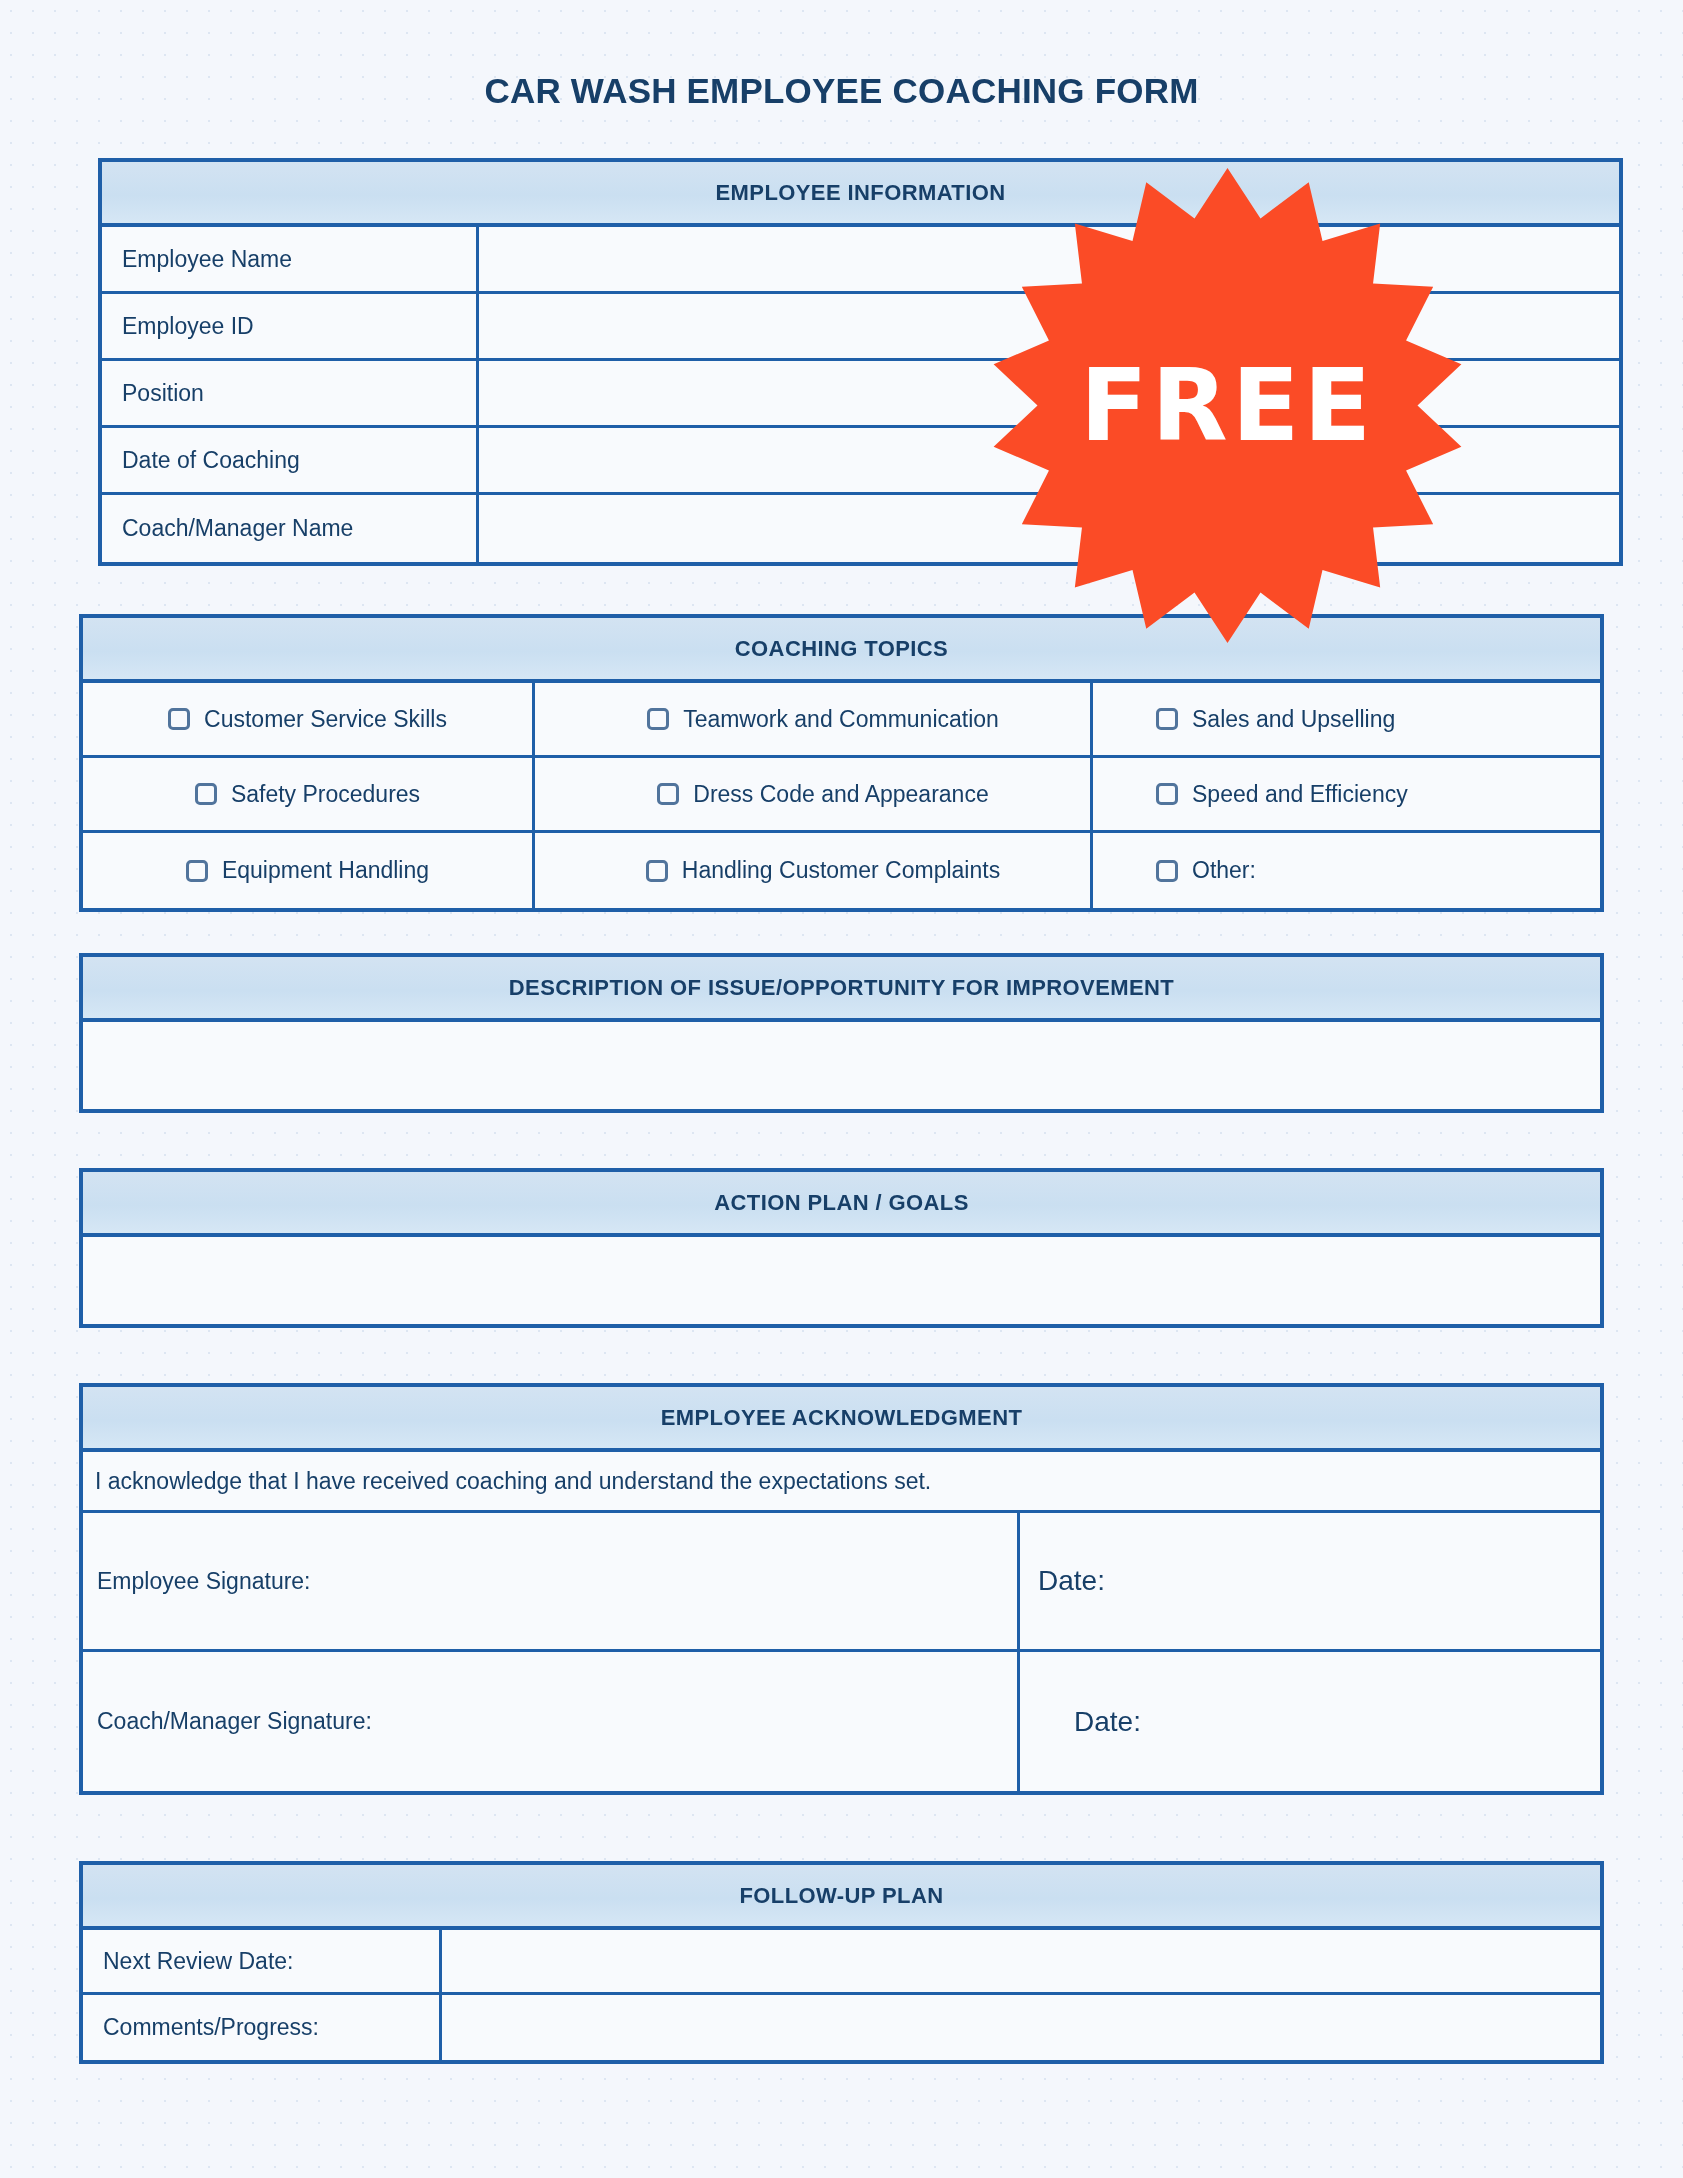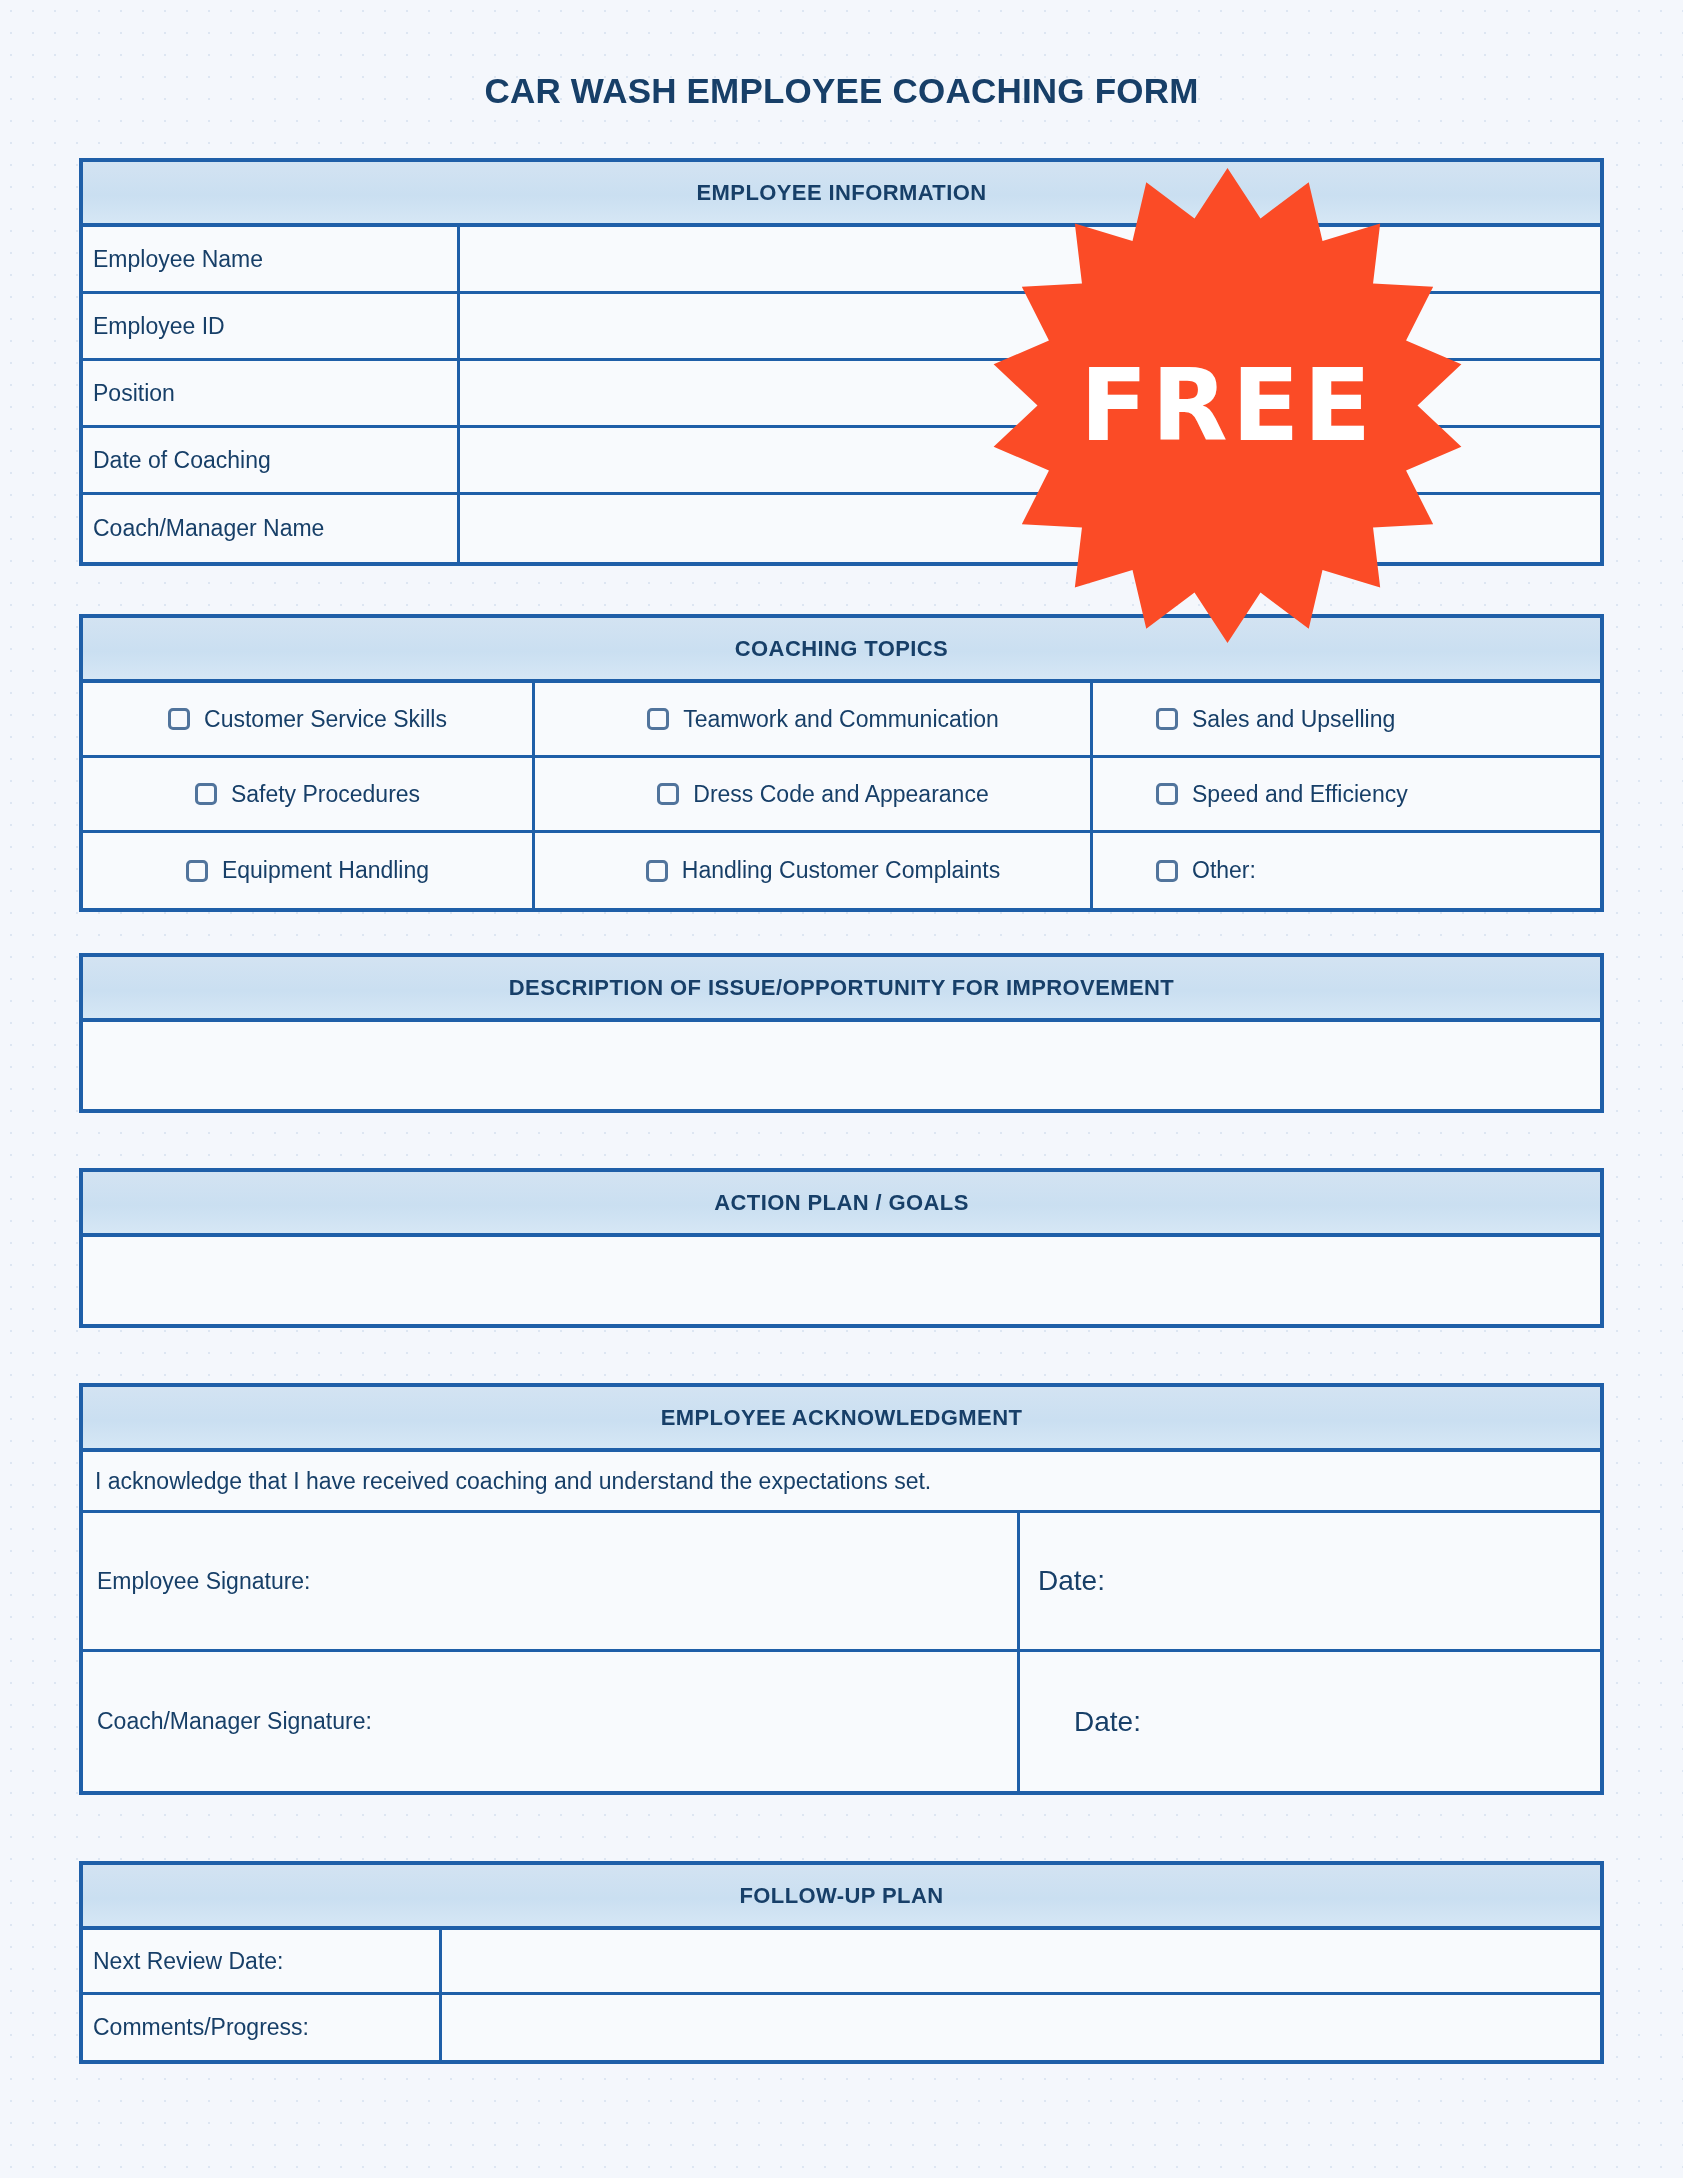--- a/index.html
+++ b/index.html
@@ -206,7 +206,7 @@
 
   <div class="form-title">CAR WASH EMPLOYEE COACHING FORM</div>
 
-  <div class="section" id="employee-information" style="top:158px;">
+  <div class="section" id="employee-information" style="top:158px;margin-left:19px;">
     <div class="section-header">EMPLOYEE INFORMATION</div>
 
     <div class="kv-row">

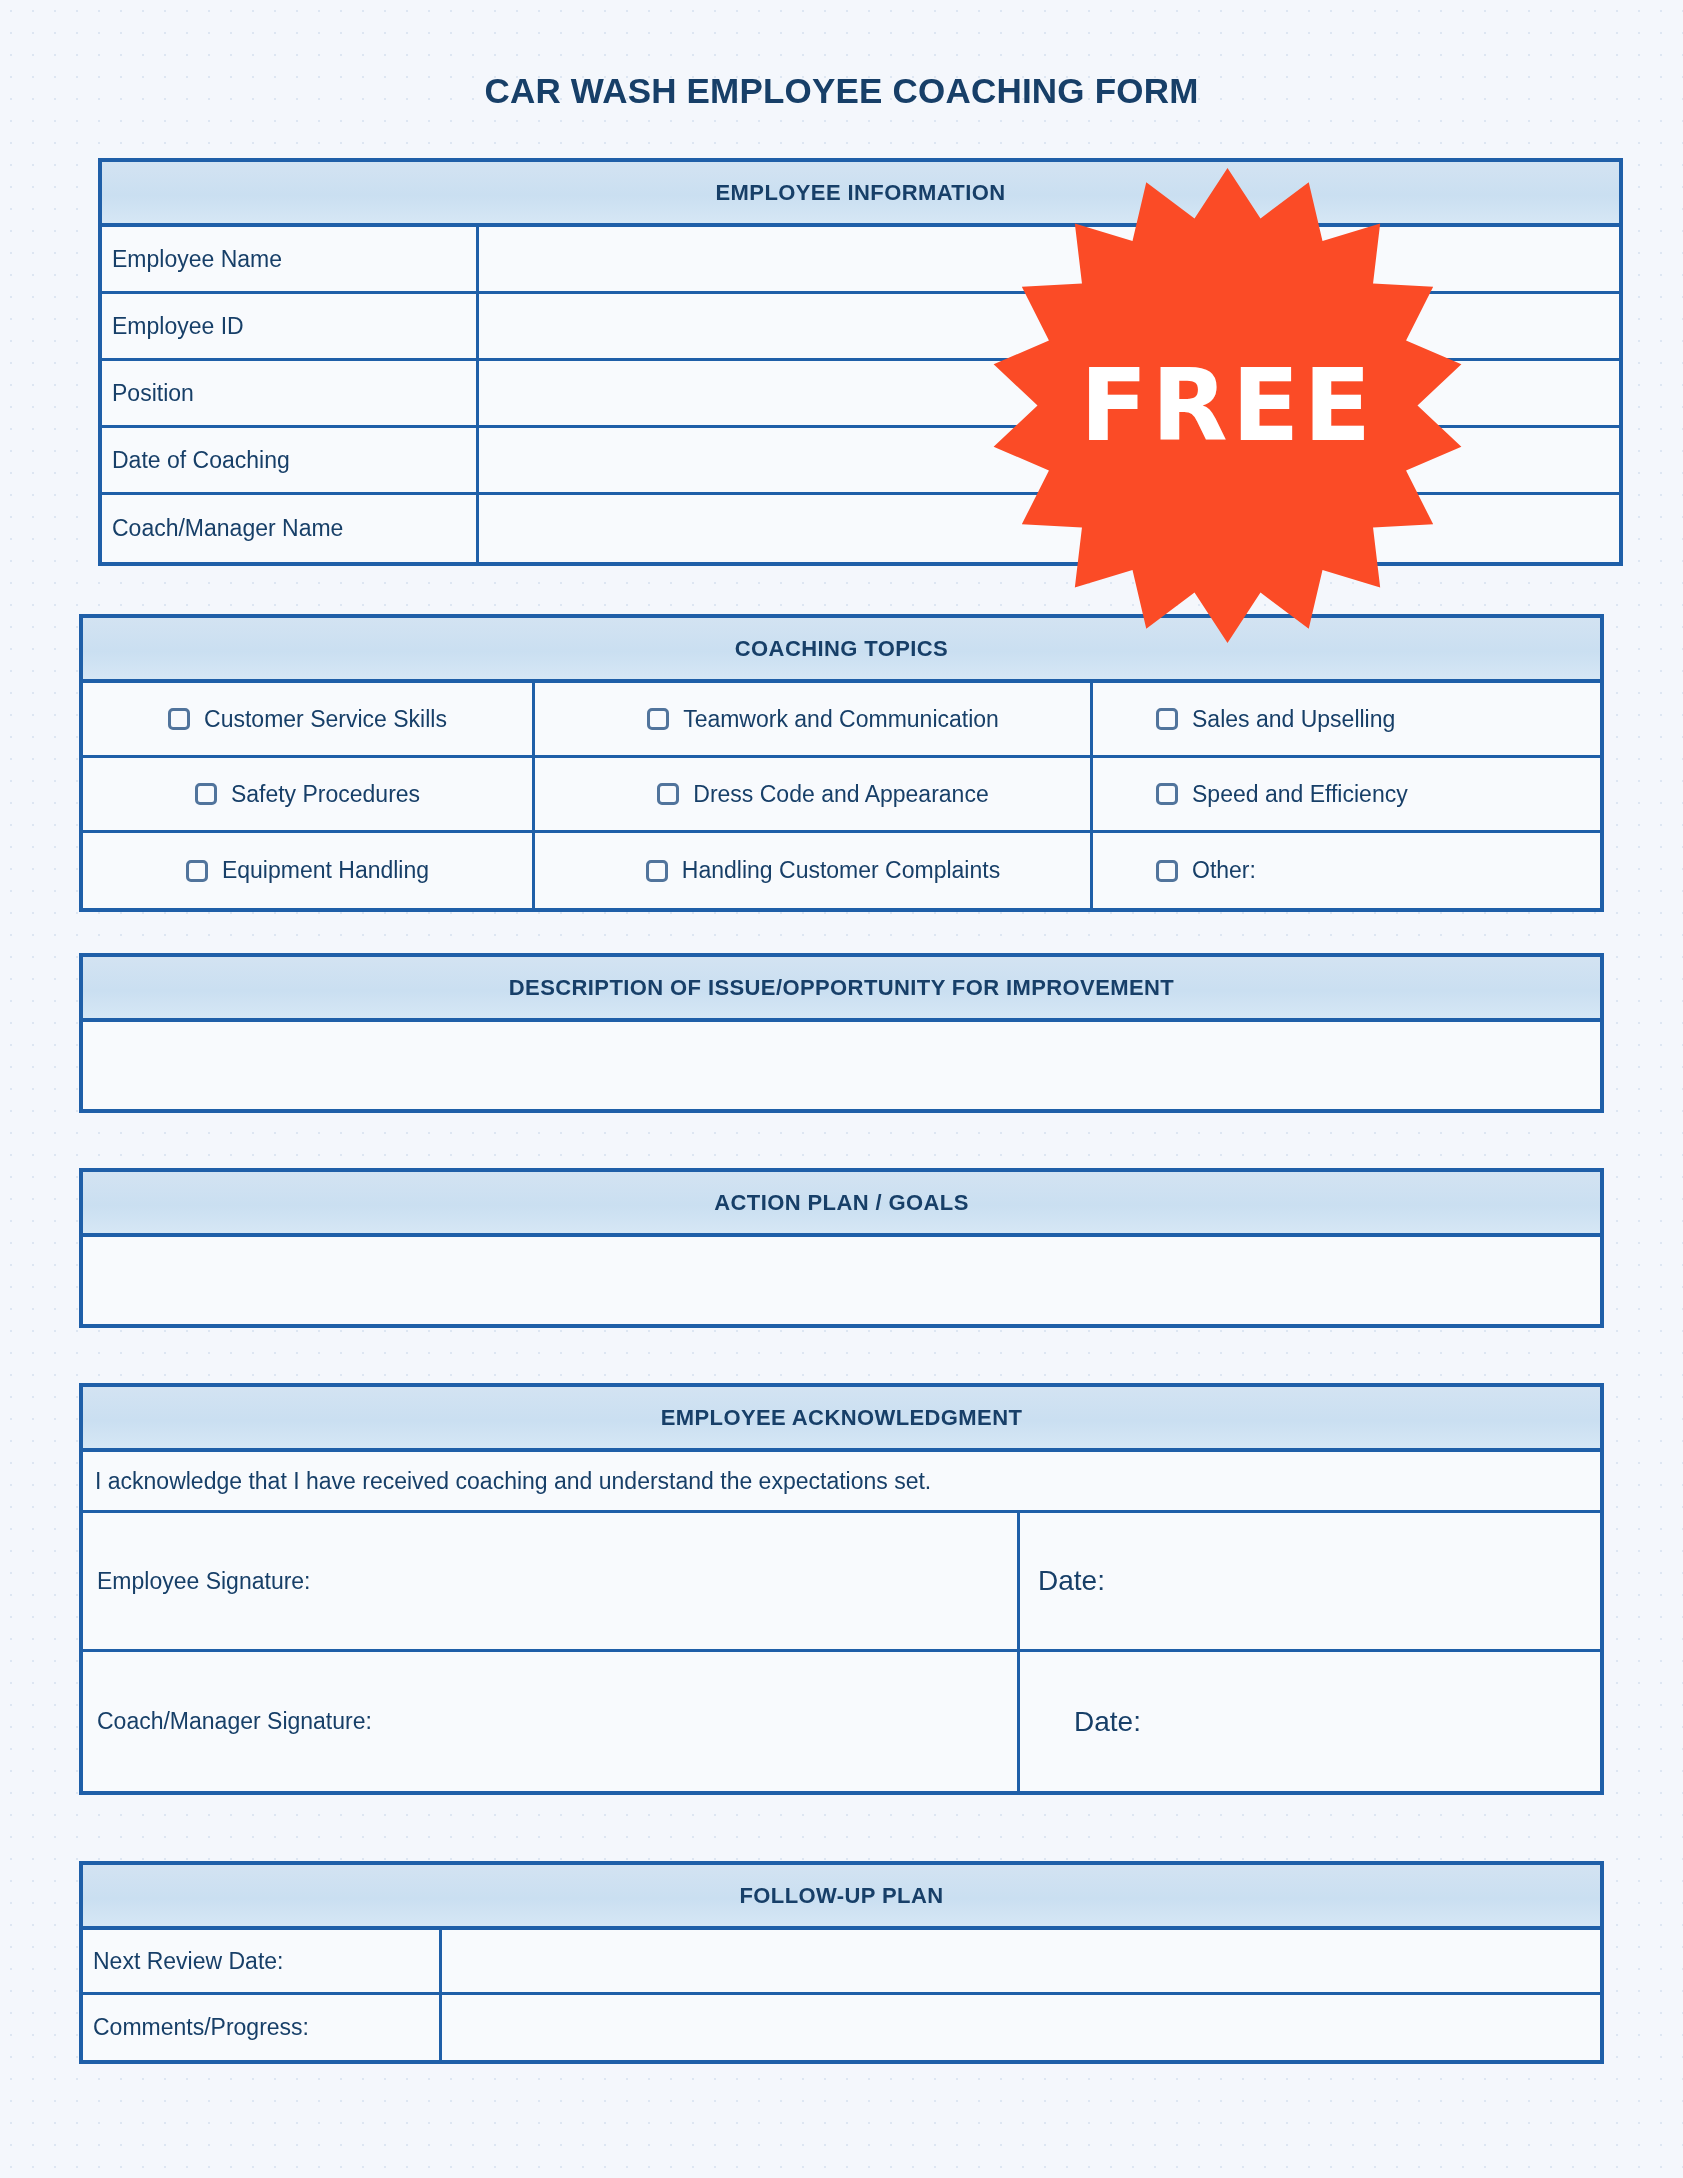--- a/index.html
+++ b/index.html
@@ -76,7 +76,7 @@
     color: #173f68;
     display: flex;
     align-items: center;
-    padding-left: 10px;
+    padding-left: 20px;
   }
   .kv-value {
     flex: 1;

